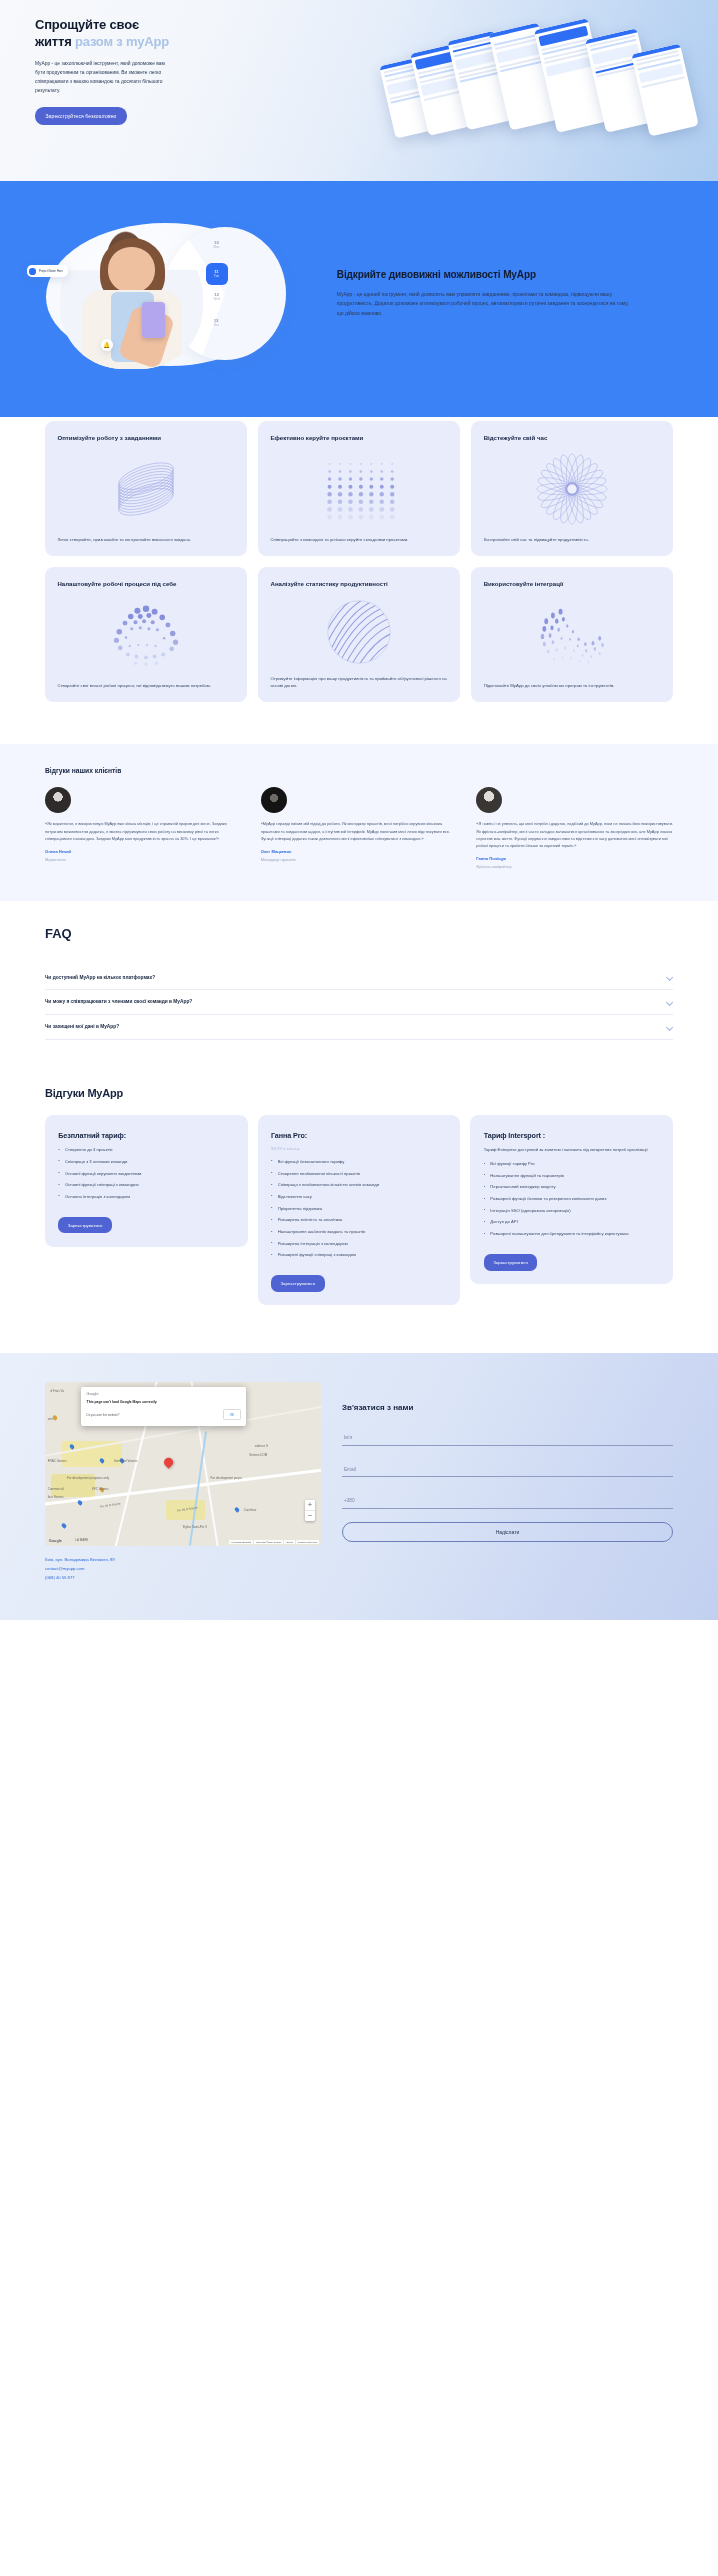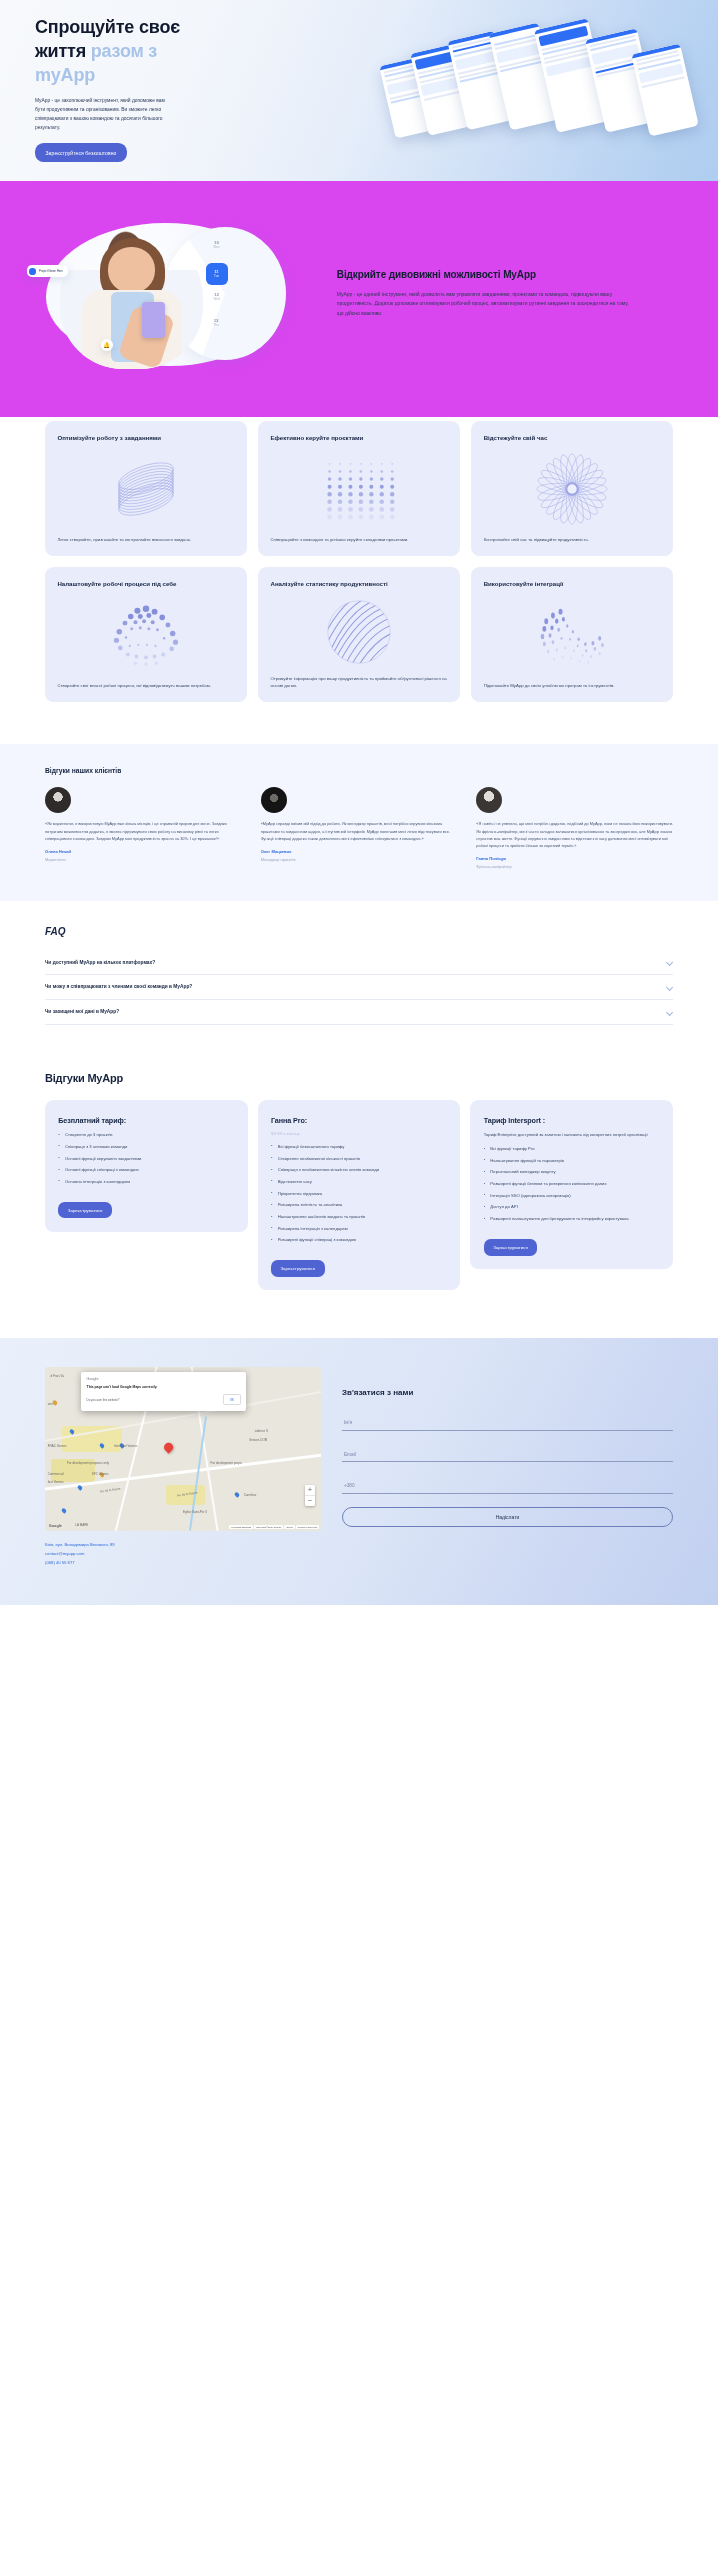--- a/index.html
+++ b/index.html
@@ -28,7 +28,7 @@
     overflow:hidden;
   }
   .hero-inner { position:relative; padding:16px 0 0 35px; width:210px; z-index:3; }
-  .hero h1 { font-size:18px; line-height:1.32; font-weight:700; color:#111a2e; letter-spacing:-0.2px; }
+  .hero h1 { font-size:13px; line-height:1.32; font-weight:700; color:#111a2e; letter-spacing:-0.2px; }
   .hero h1 .accent { color:#a8c4e8; }
   .hero p { margin-top:8.6px; font-size:4.9px; line-height:1.85; color:#2a3a58; width:141px; }
   .btn-primary {

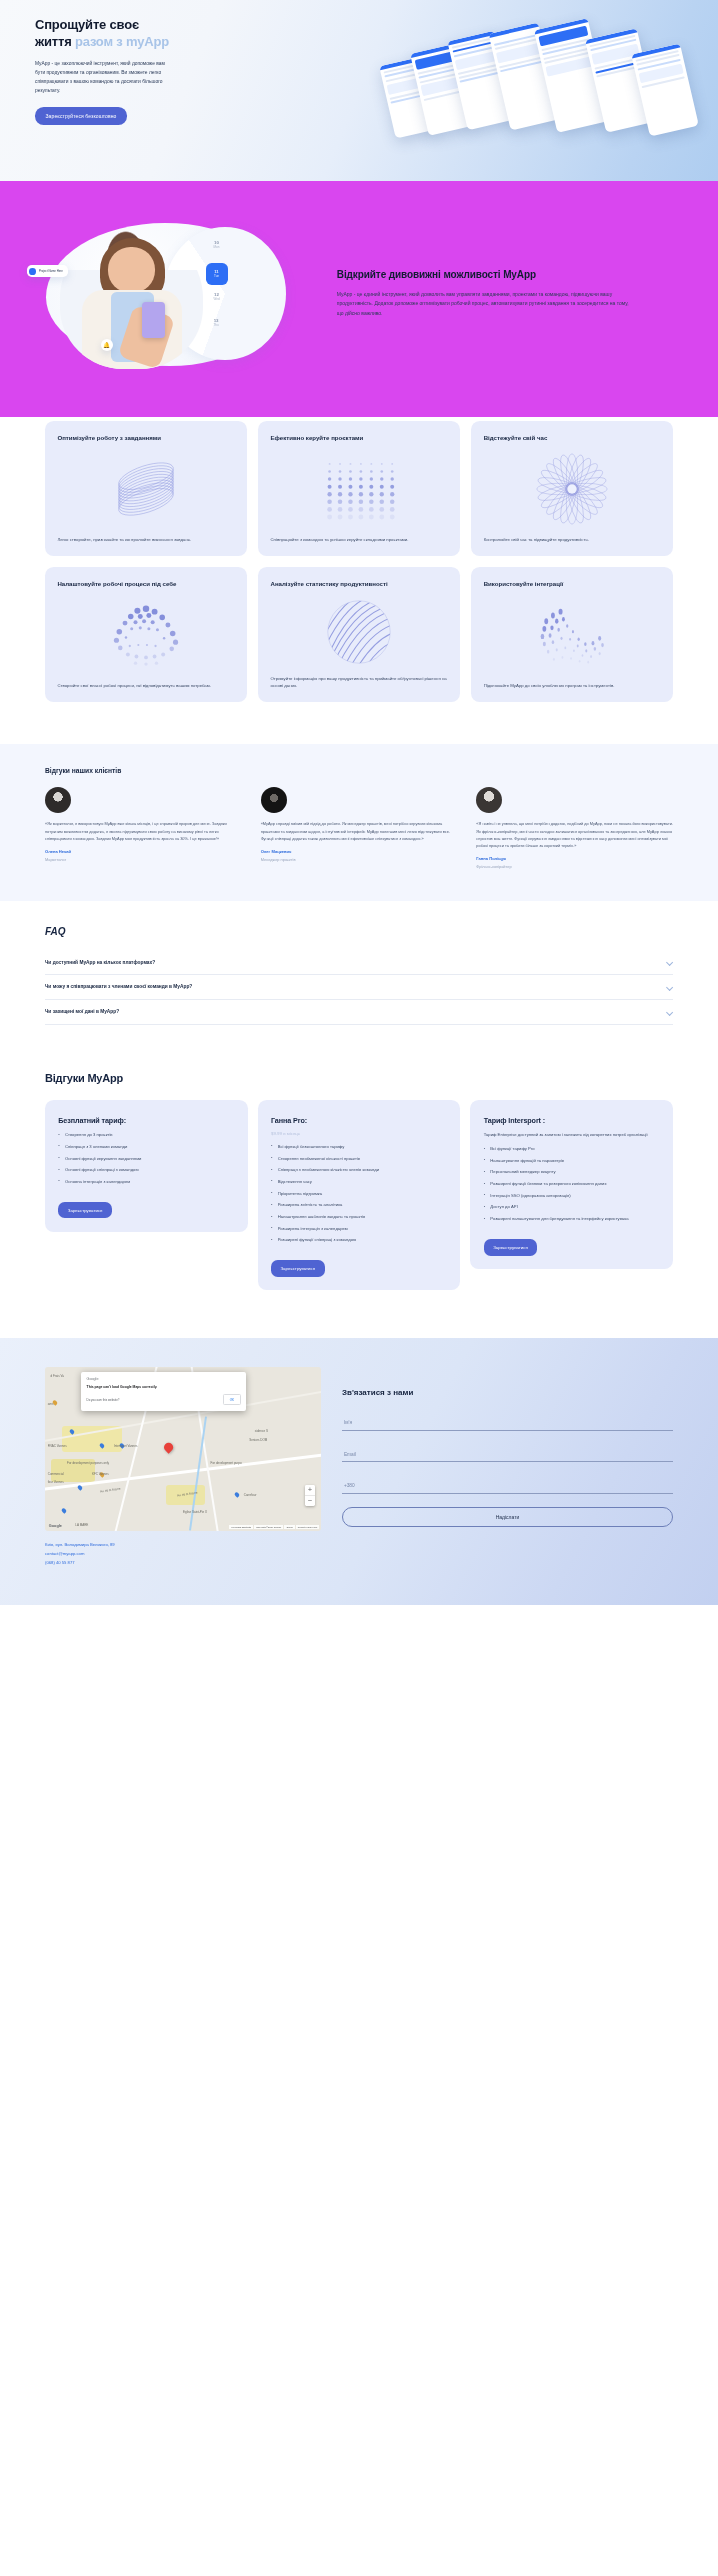--- a/index.html
+++ b/index.html
@@ -59,7 +59,7 @@
   .ph-title { font-size:3px; color:#fff; padding:1px 0 0 2.9px; font-weight:700; }
 
   
-  .sec2 { padding:36px 0 48px 0; display:flex; align-items:center; background:#d946ef; }
+  .sec2 { padding:36px 0 48px 0; display:flex; align-items:center; background:#3b82f6; }
   .sec2-img { width:314px; height:152px; position:relative; margin-left:9.5px; }
   .blob {
     position:absolute; left:36px; top:5.7px; width:238px; height:143px;

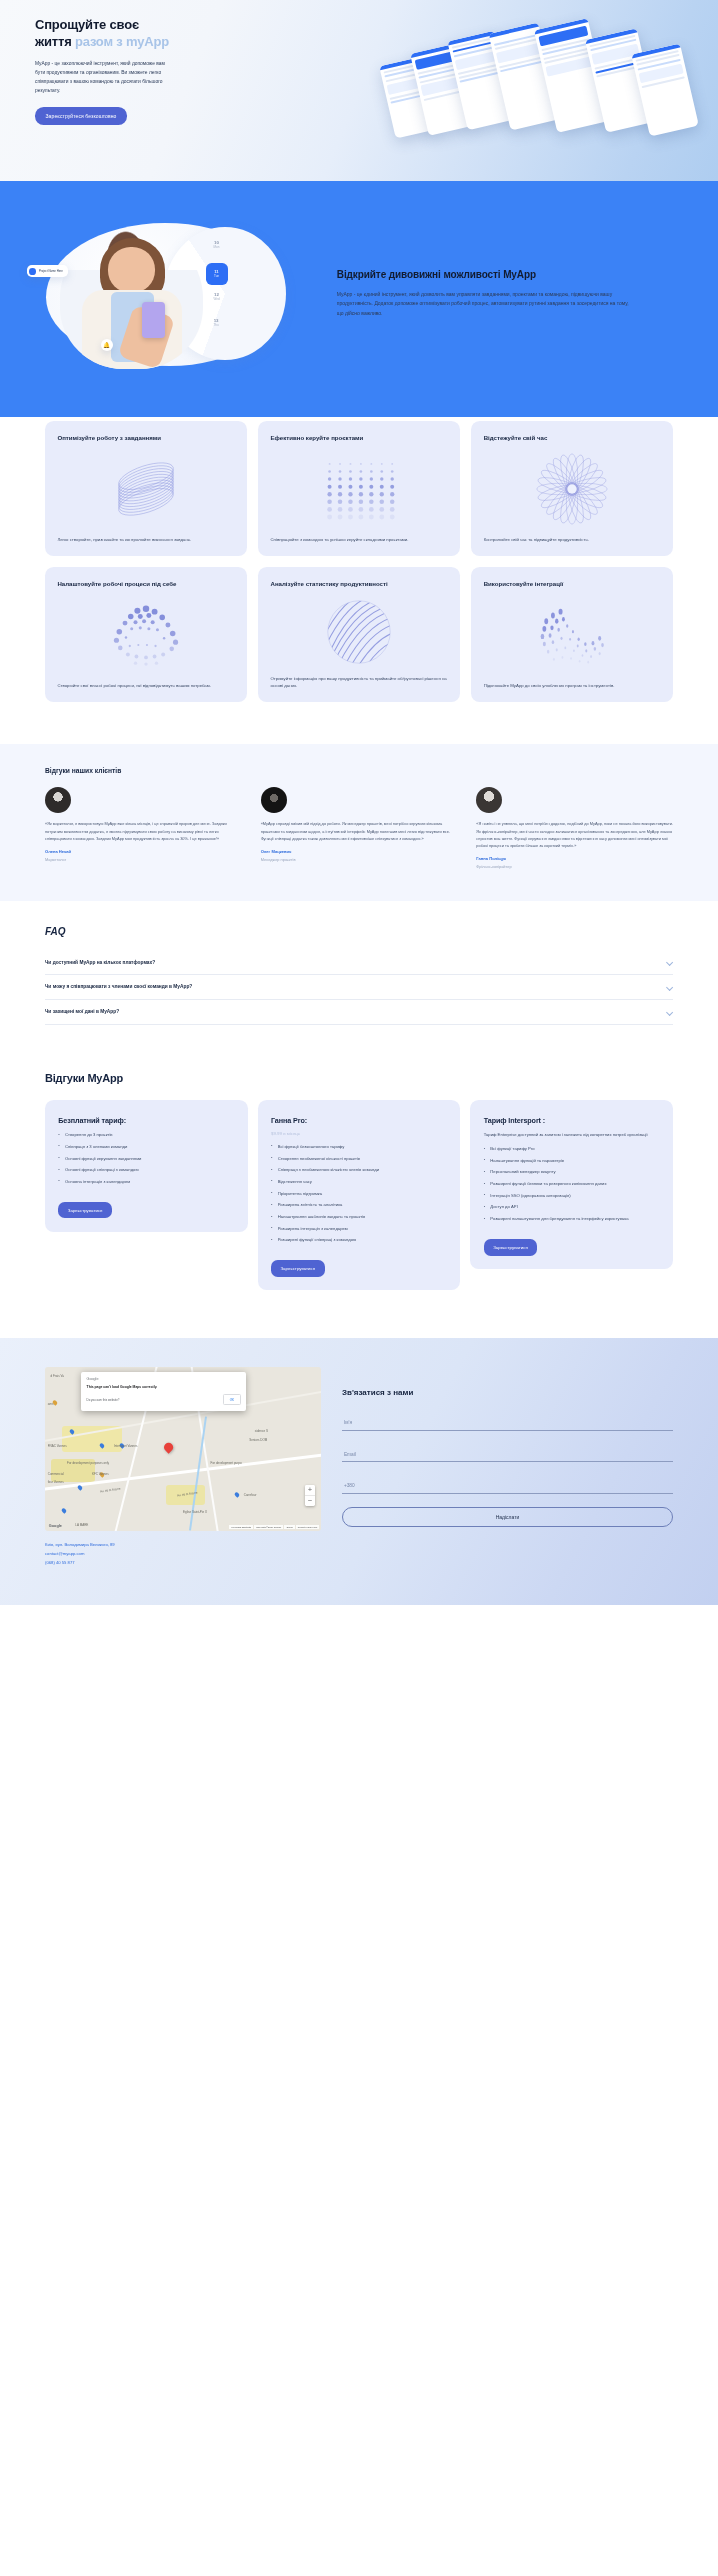--- a/index.html
+++ b/index.html
@@ -142,7 +142,7 @@
 
   
   .faq { background:#fff; padding:25px 45px 40px; }
-  .faq h2 { font-size:10px; font-weight:700; color:#15233f; margin-bottom:13px;font-style:italic; }
+  .faq h2 { font-size:13px; font-weight:700; color:#15233f; margin-bottom:24px; }
   .faq-row {
     border-bottom:1px solid #e7ebf3; padding:8.6px 0 8.6px; display:flex;
     align-items:center; justify-content:space-between; cursor:pointer;

